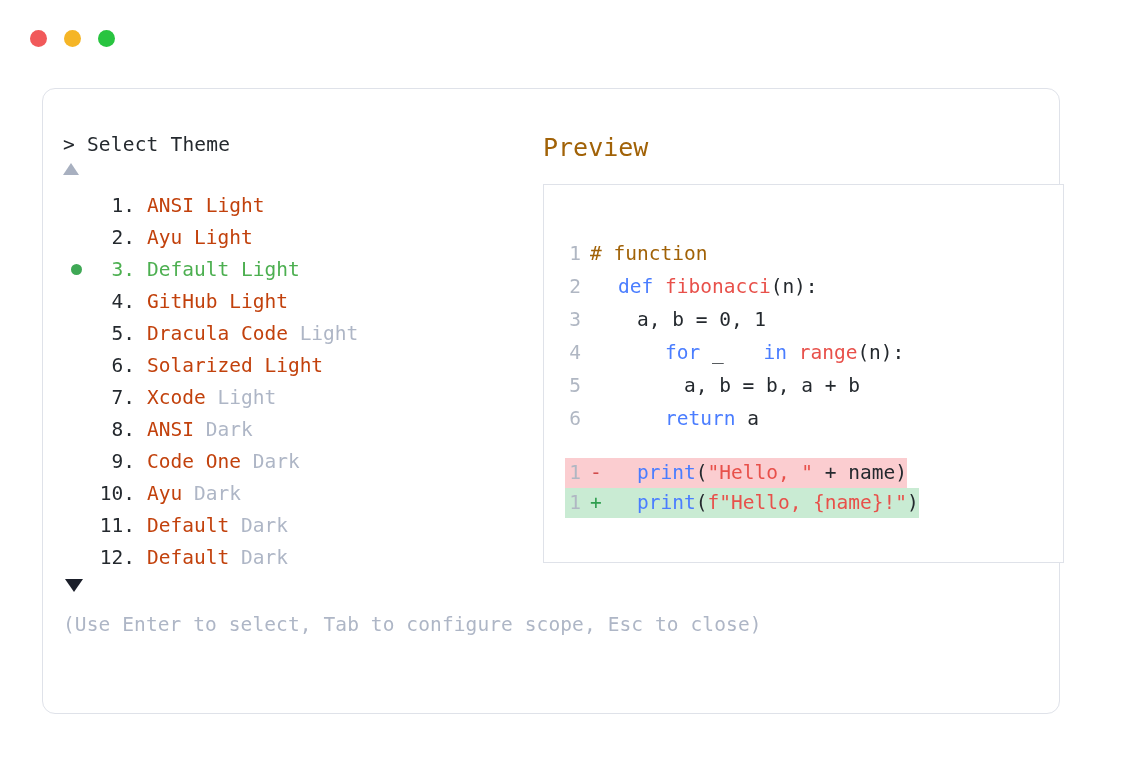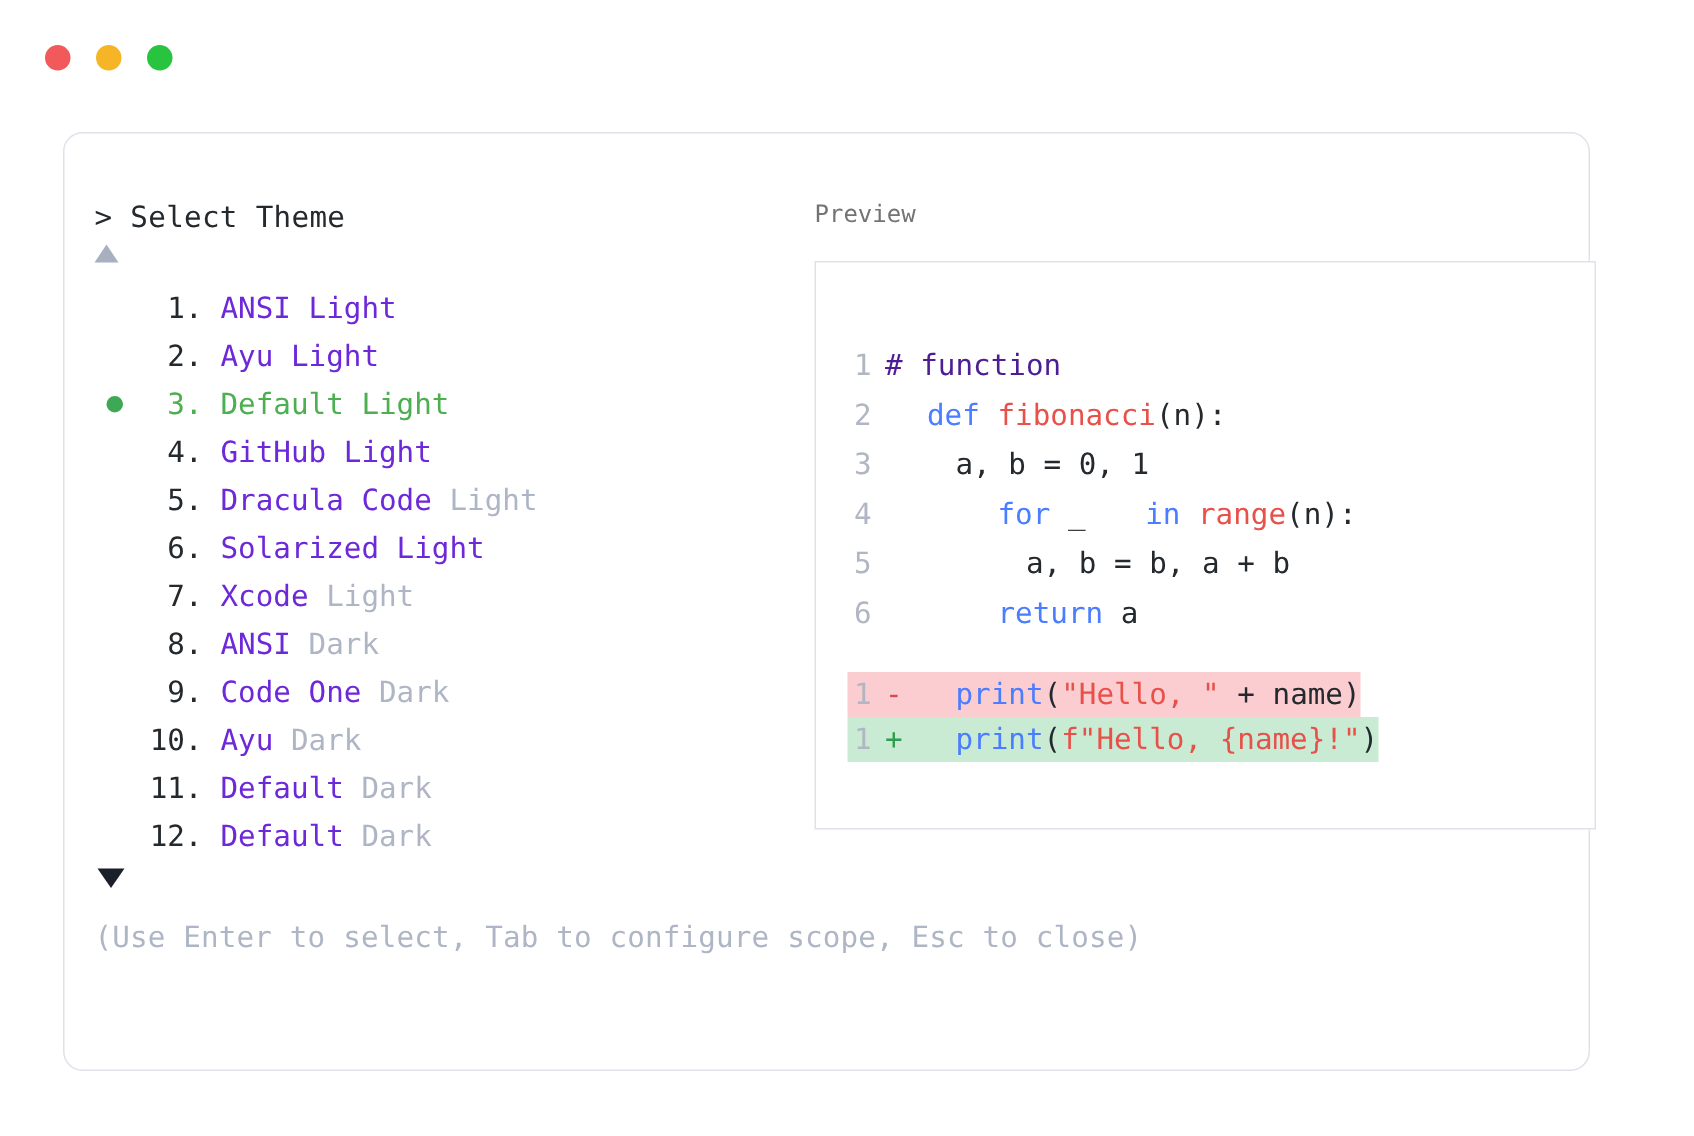--- a/index.html
+++ b/index.html
@@ -141,8 +141,8 @@
     width: 526px;
   }
   .preview-label {
-    font-size: 16px;
-    color: #737373;
+    font-size: 25px;
+    color: #a16207;
     white-space: pre;
   }
   .preview-box {

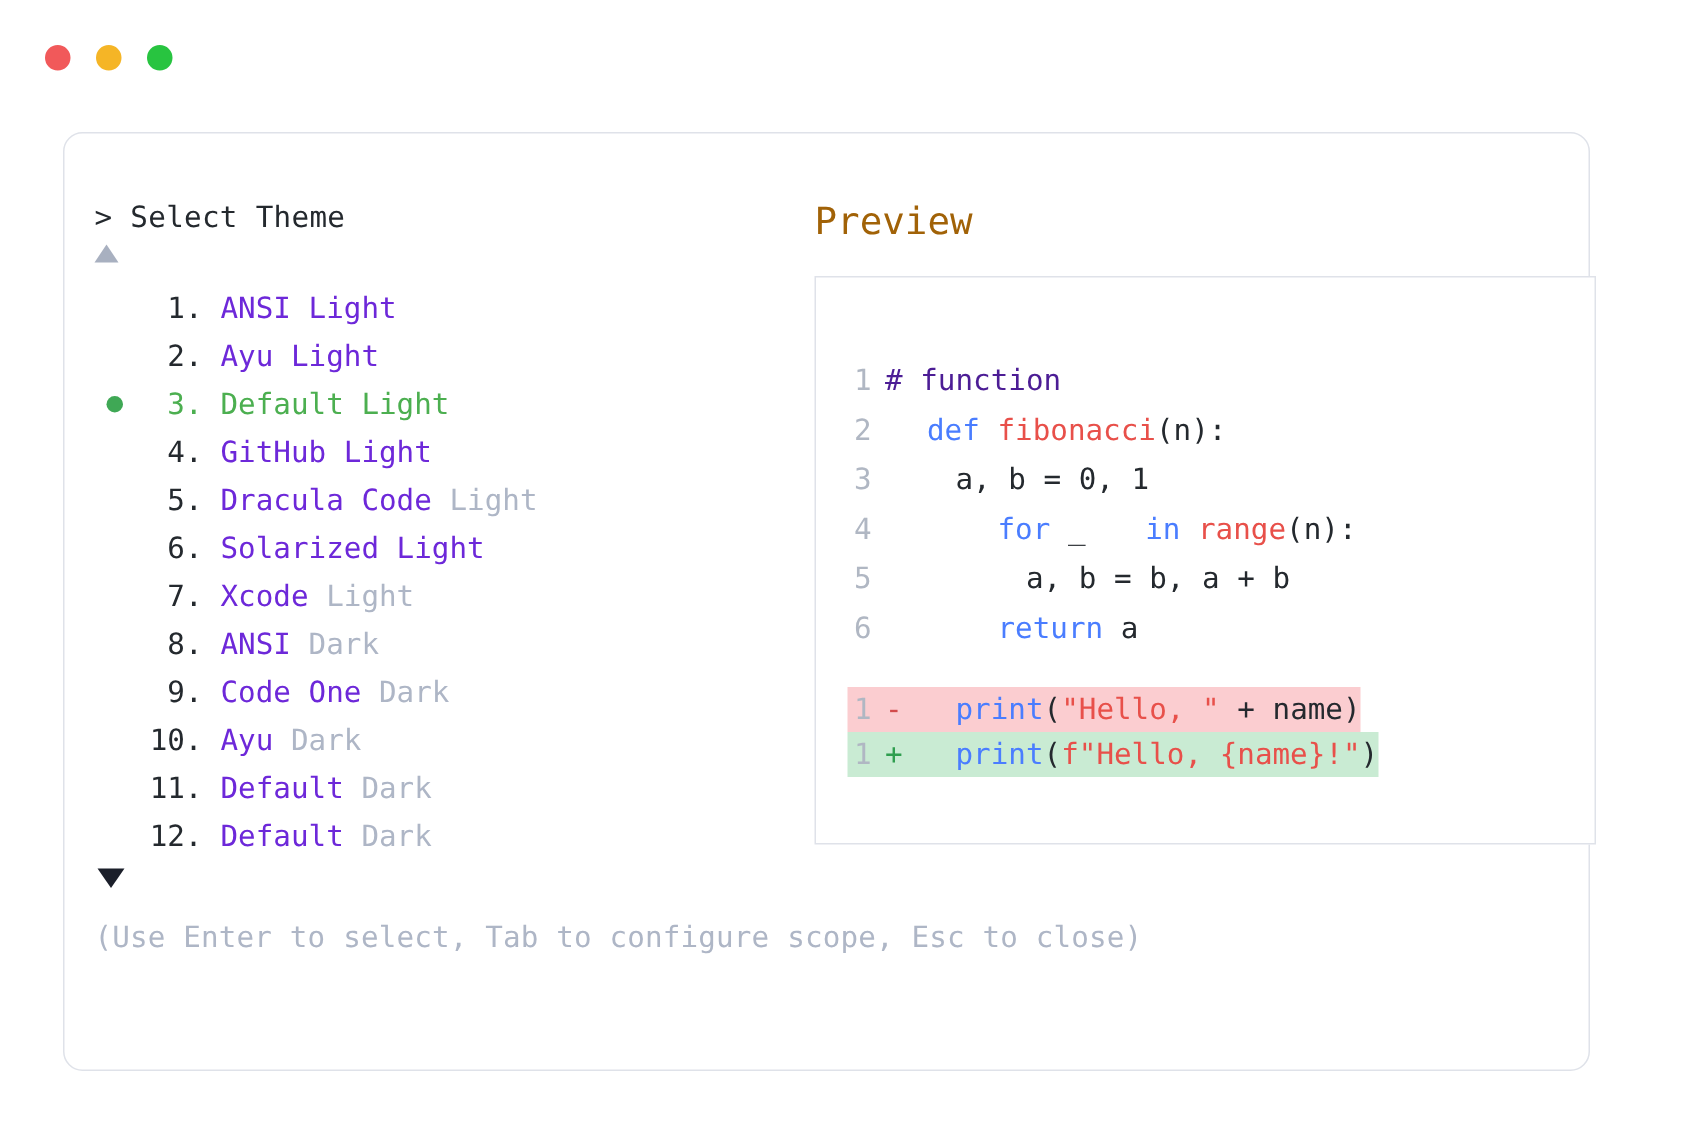--- a/index.html
+++ b/index.html
@@ -116,7 +116,7 @@
     color: #4caf50;
   }
   .label-dim { color: #aeb6c6; }
-  .label-main { color: #6d28d9; }
+  .label-main { color: #c2410c; }
 
   .scroll-down {
     margin-top: 6px;

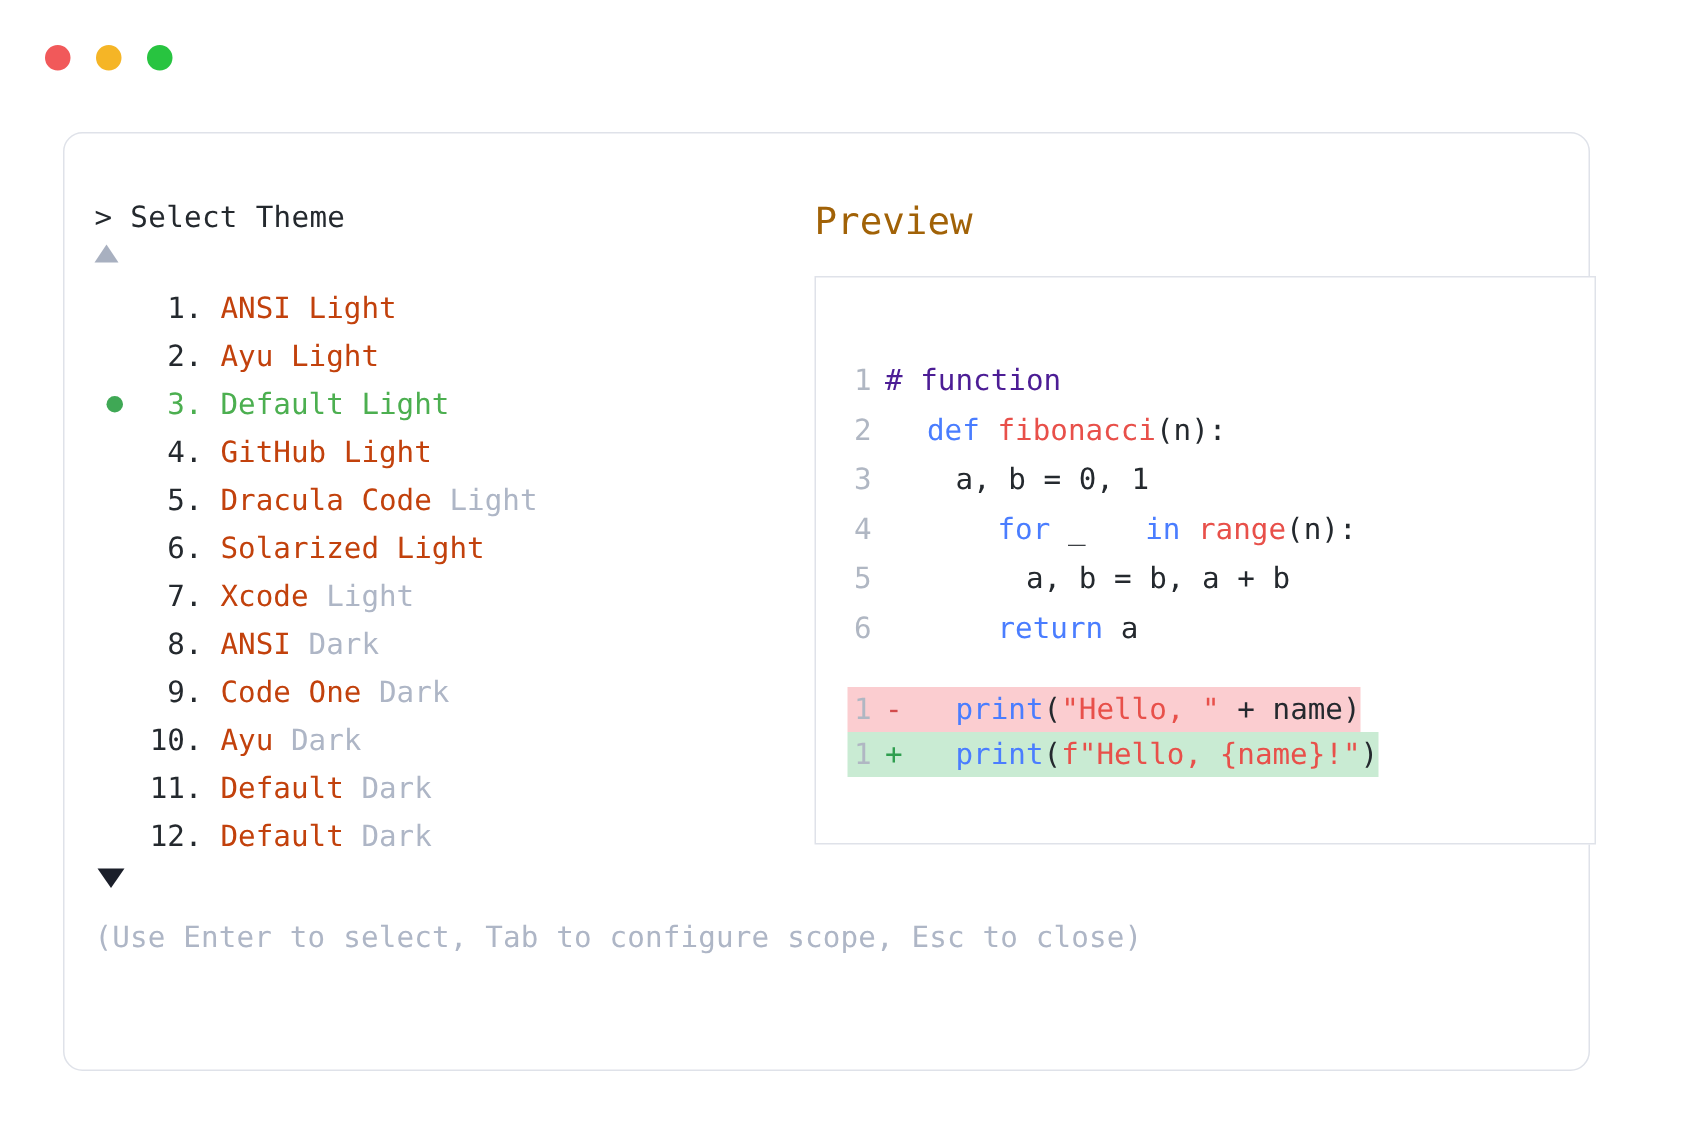--- a/index.html
+++ b/index.html
@@ -199,7 +199,7 @@
   .diff-sign.add-sign { color: #2f9e4f; }
 
   
-  .tok-comment { color: #4c1d95; }
+  .tok-comment { color: #a16207; }
   .tok-keyword { color: #4a7dff; margin-left: 28px; }
   .tok-fn      { color: #e8504a; }
   .tok-plain   { color: #24292e; }

